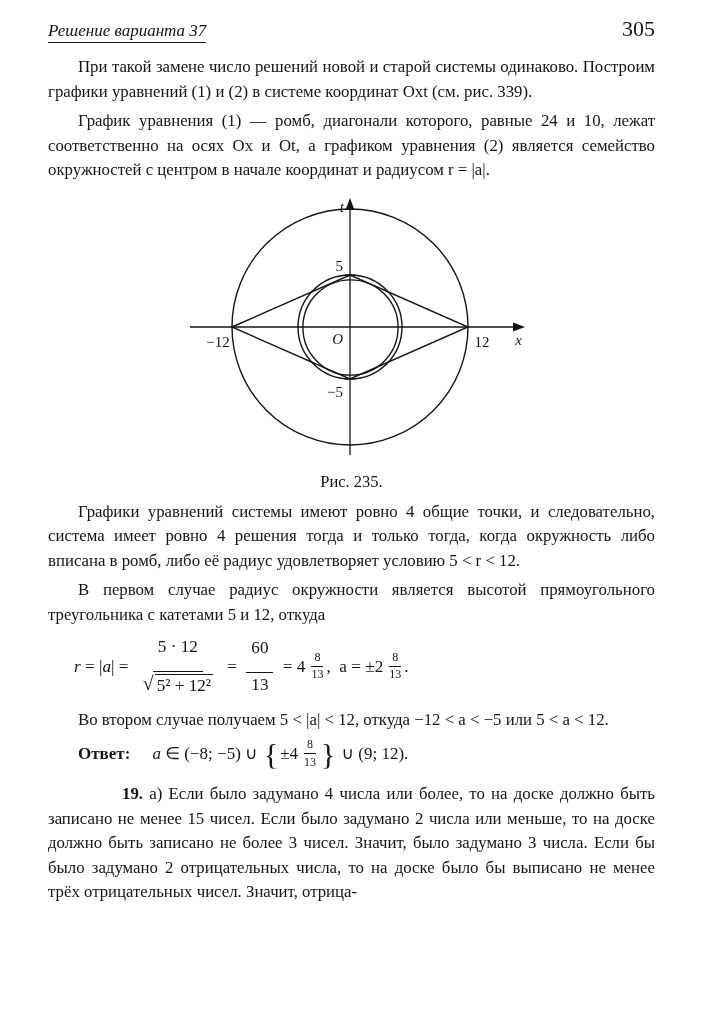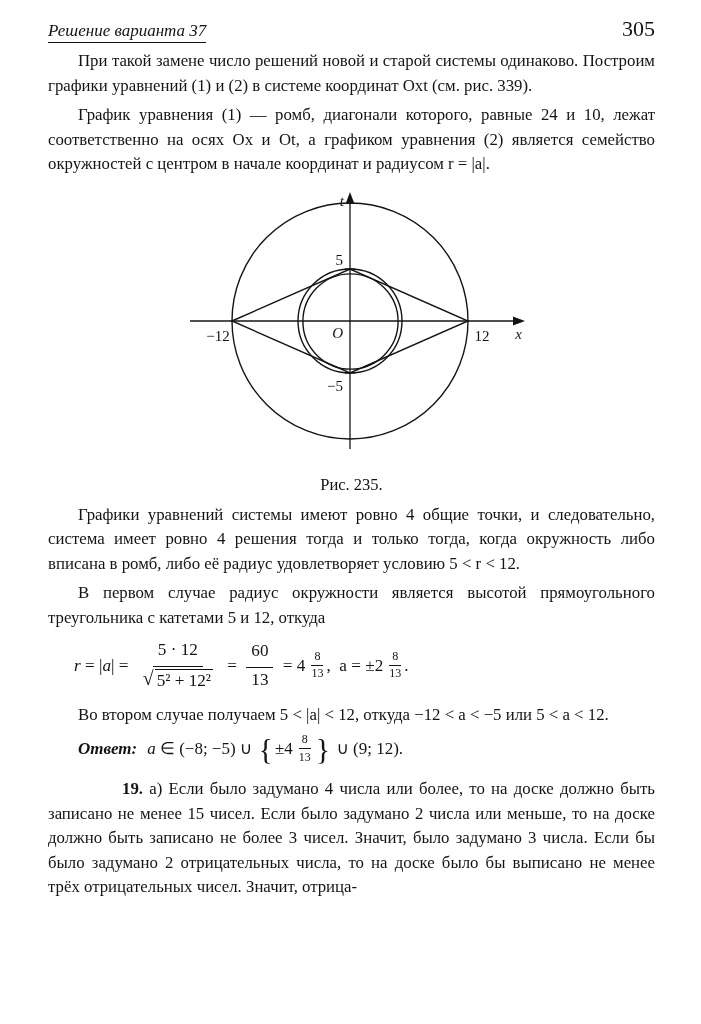--- a/index.html
+++ b/index.html
@@ -13,7 +13,7 @@
   }
   .runhead {
     display:flex; justify-content:space-between; align-items:baseline;
-    font-size:17px; margin-bottom:6px;
+    font-size:17px; margin-bottom:12px;
   }
   .runhead-title { font-style:italic; border-bottom:1px solid #141414; padding-bottom:1px; }
   .runhead-page { font-size:22px; }

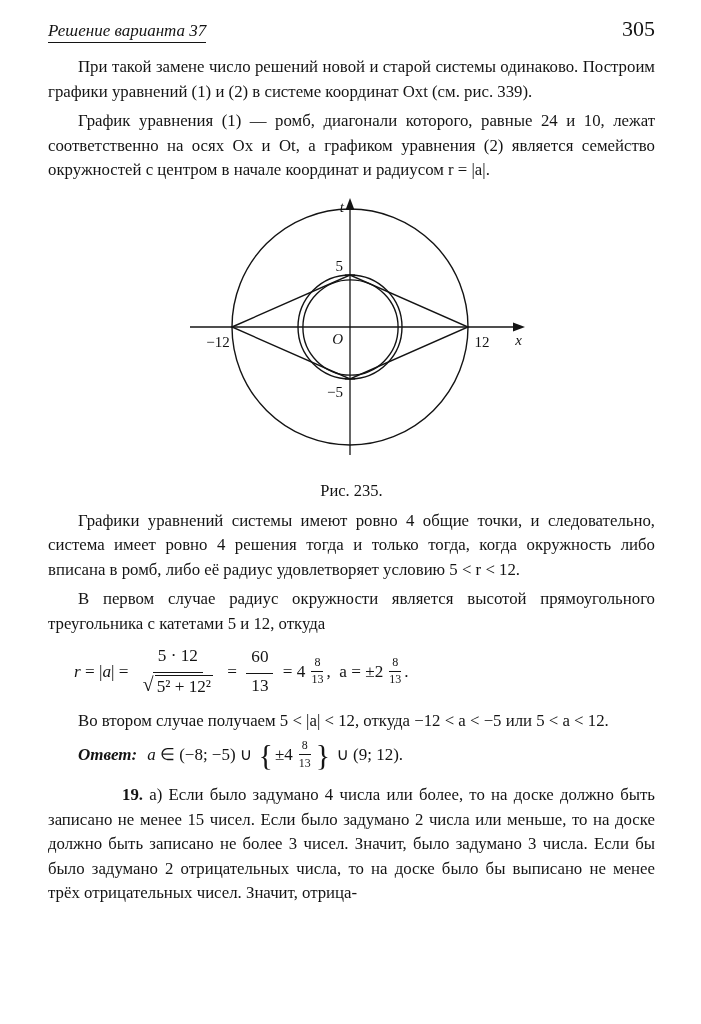--- a/index.html
+++ b/index.html
@@ -26,7 +26,7 @@
   .var { font-style:italic; }
   .figure-block { text-align:center; margin:14px 0 8px 0; }
   .figure-block svg { display:inline-block; }
-  .fig-caption { font-size:16.5px; margin-top:12px; }
+  .fig-caption { font-size:16.5px; margin-top:3px; }
   .formula-line {
     display:flex; align-items:center;
     margin:10px 0 12px 26px;

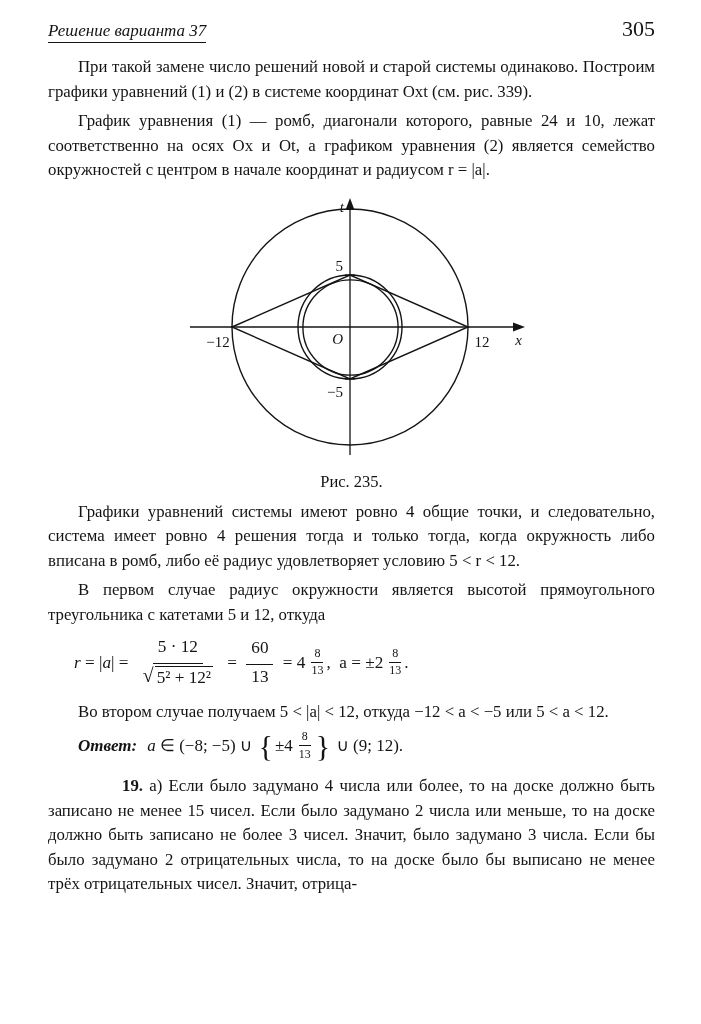--- a/index.html
+++ b/index.html
@@ -33,7 +33,7 @@
     font-size:17.2px; line-height:1.15;
   }
   .frac { display:inline-flex; flex-direction:column; align-items:center; margin:0 5px; }
-  .frac .num { padding:0 5px 6px; border-bottom:1.3px solid #141414; white-space:nowrap; }
+  .frac .num { padding:0 5px 14px; border-bottom:1.3px solid #141414; white-space:nowrap; }
   .frac .den { padding:2px 5px 0; white-space:nowrap; display:flex; align-items:flex-start; }
   .sqrt-sign { font-style:normal; font-size:1.15em; line-height:1; margin-right:1px; }
   .sqrt-rad  { border-top:1.3px solid #141414; padding:1px 2px 0 2px; }

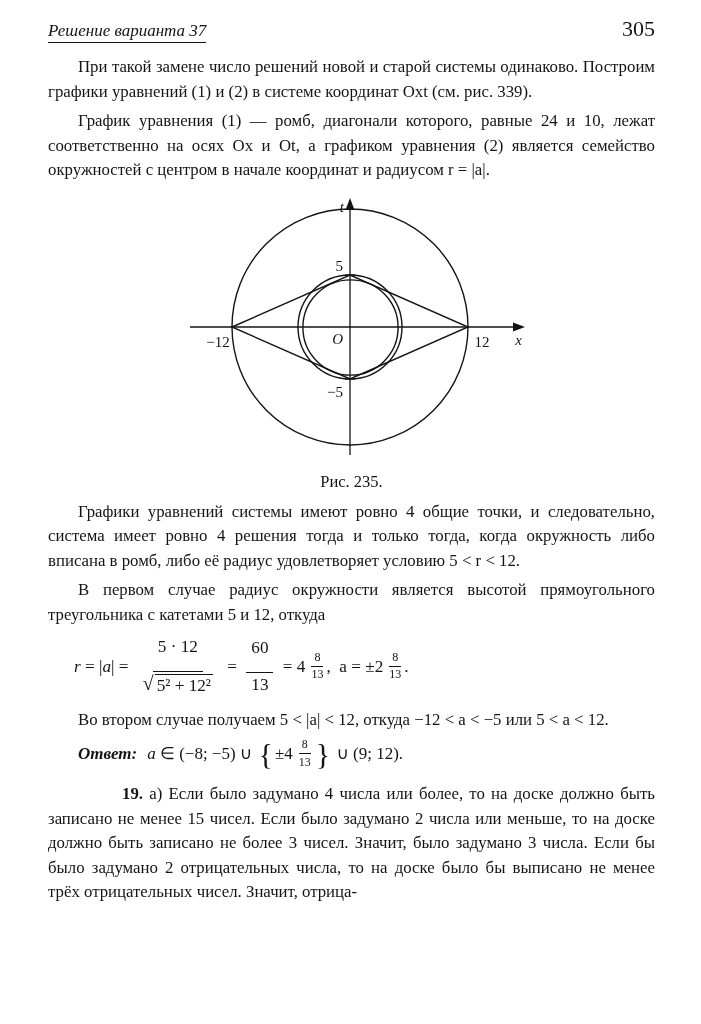--- a/index.html
+++ b/index.html
@@ -45,7 +45,7 @@
     margin:2px 0 12px 30px;
     font-size:17px;
   }
-  .answer-label { font-style:italic; font-weight:bold; margin-right:6px; white-space:pre; }
+  .answer-label { font-weight:bold; margin-right:18px; white-space:pre; }
   .brace { font-size:30px; font-weight:300; margin:0 2px; line-height:1; }
   .nowrap { white-space:pre; }
   svg text { font-family:"Liberation Serif", serif; fill:#141414; }

